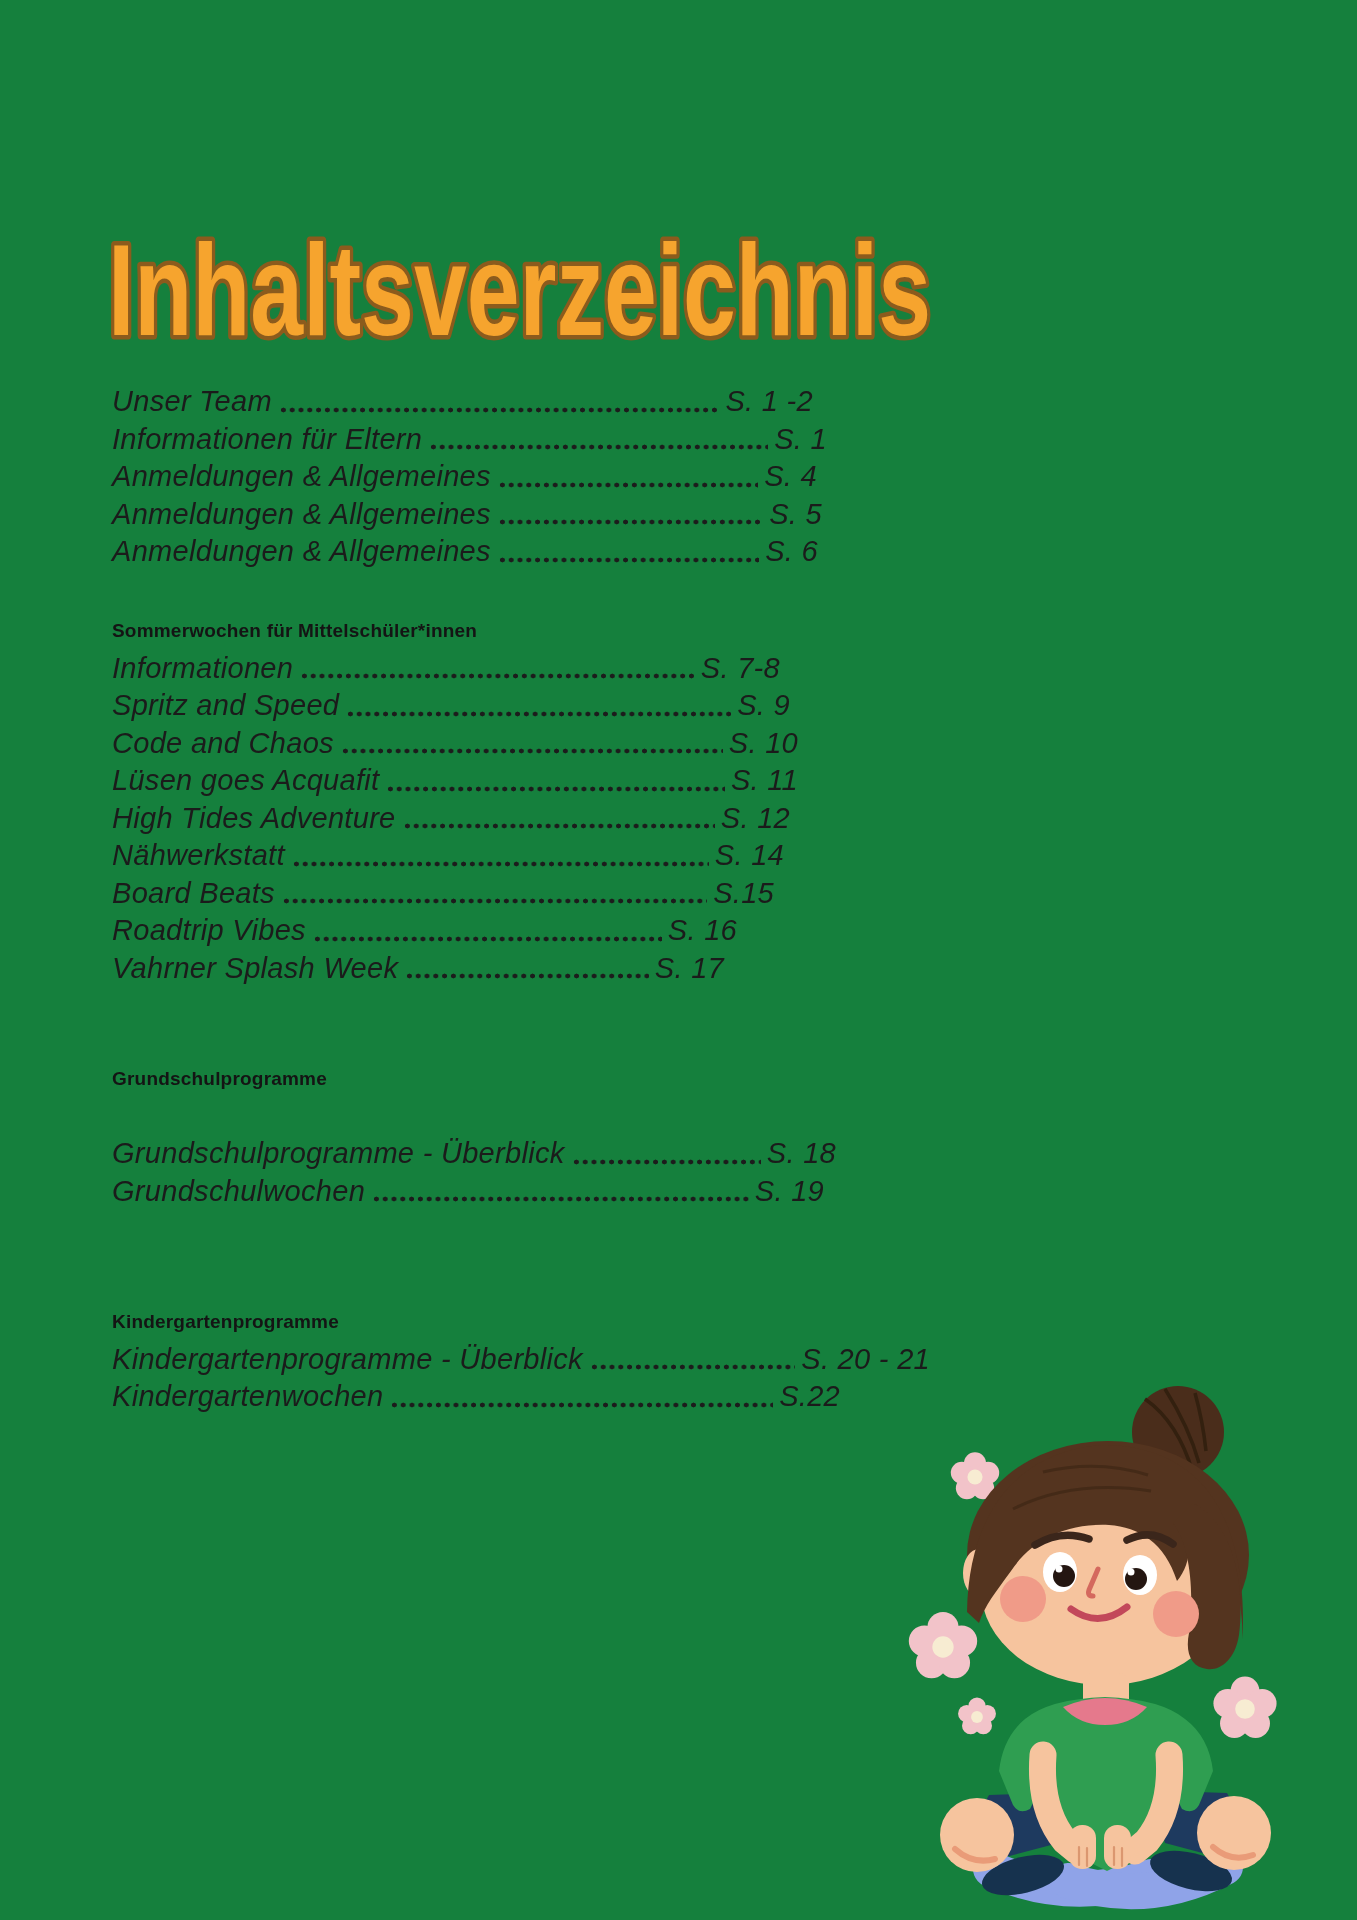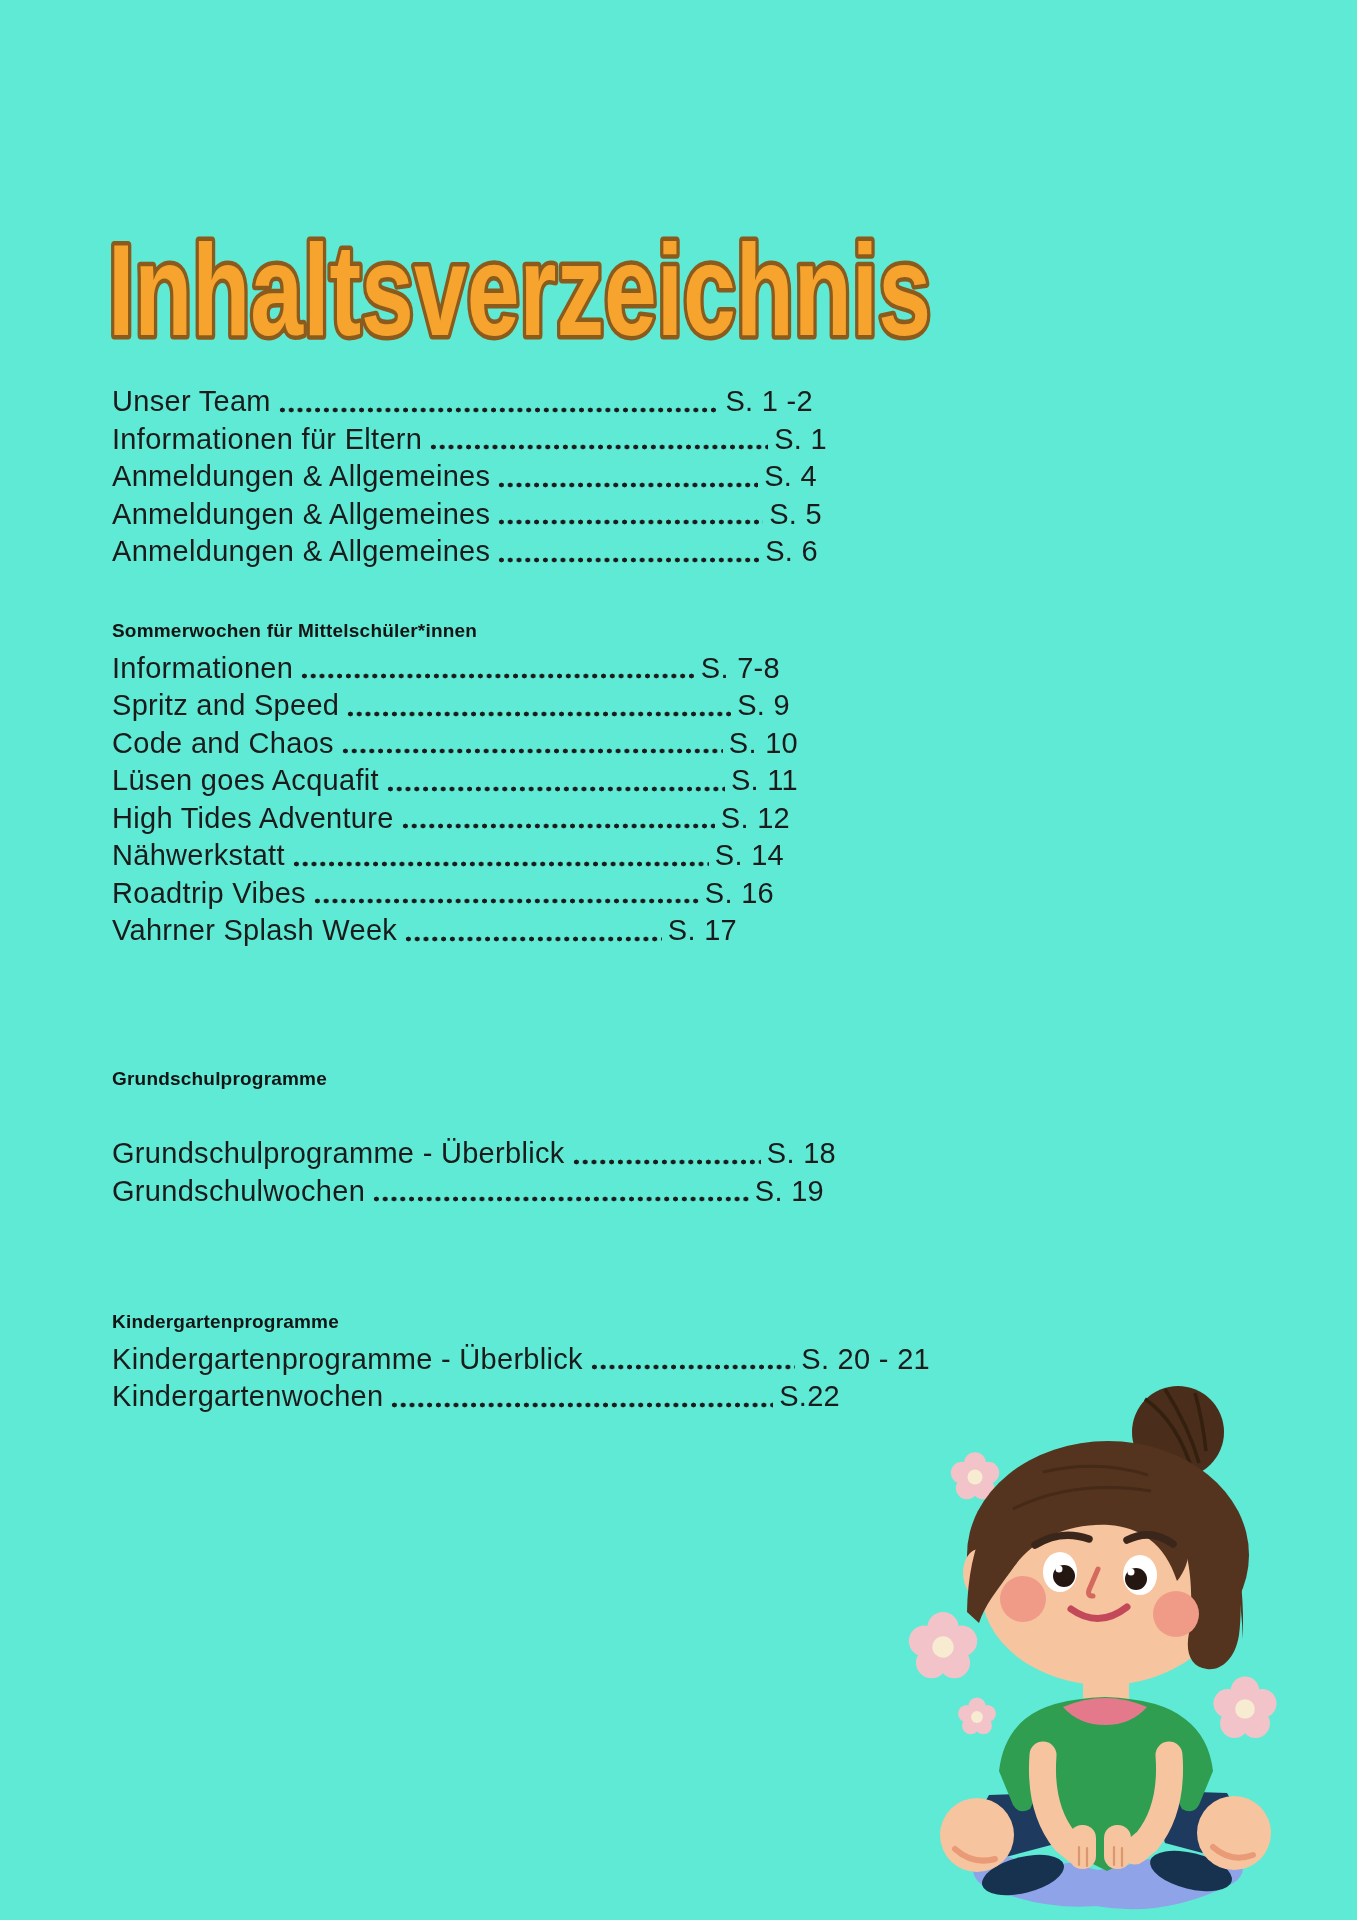--- a/index.html
+++ b/index.html
@@ -6,7 +6,7 @@
   .page{
     position:relative;
     width:1357px;height:1920px;
-    background:#5eead4;
+    background:#15803d;
     overflow:hidden;
     font-family:"Liberation Sans", sans-serif;
     color:#1b1b1b;

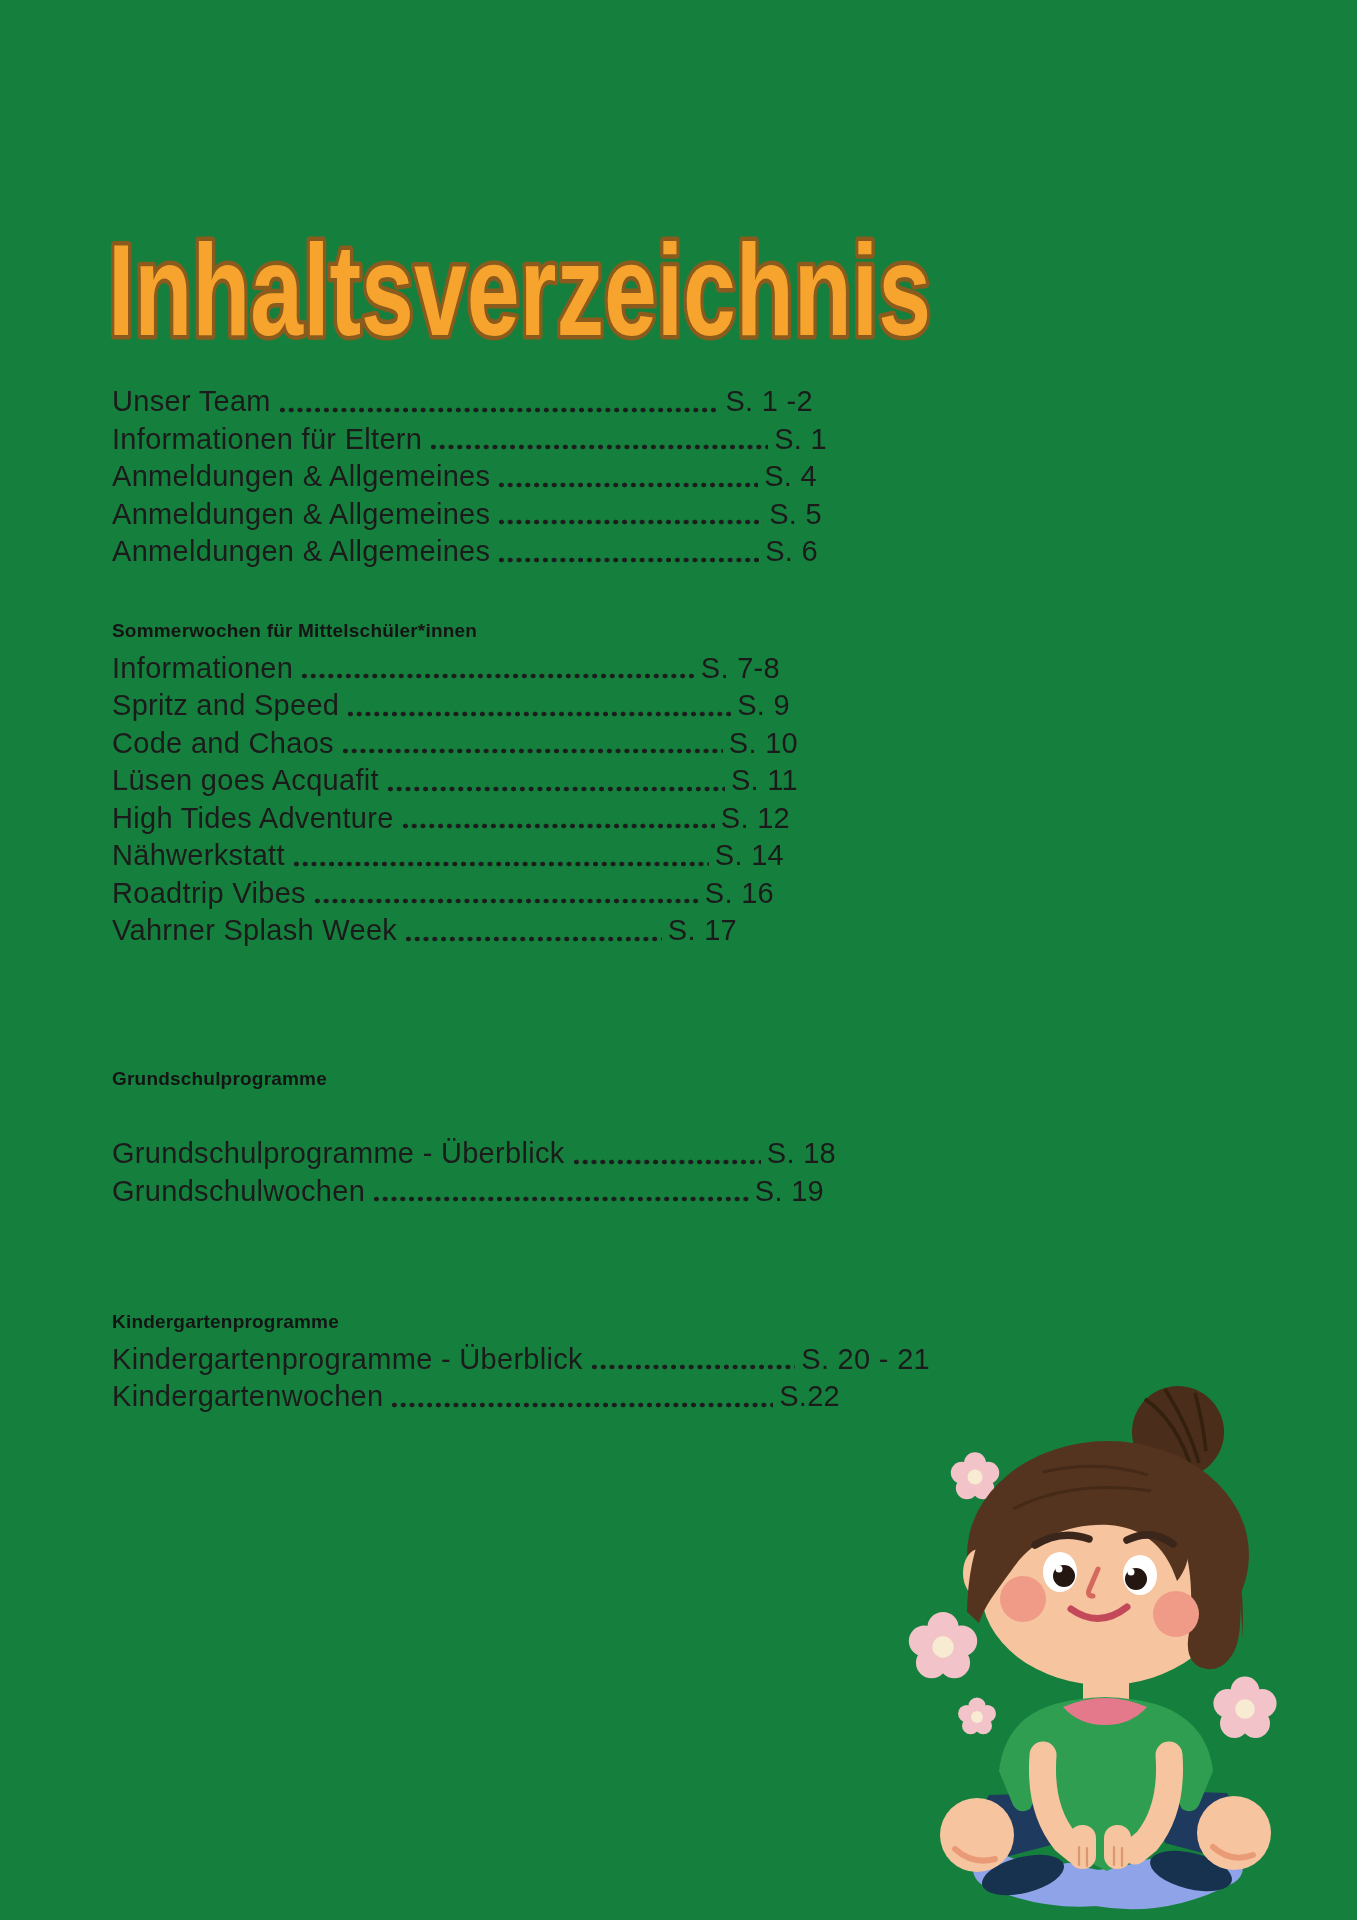--- a/index.html
+++ b/index.html
@@ -38,6 +38,7 @@
     height:37.5px;line-height:37.5px;
     font-size:29px;letter-spacing:0.3px;
     width:700px;
+    font-style:italic;
   }
   .lbl{white-space:nowrap;}
   .leader{

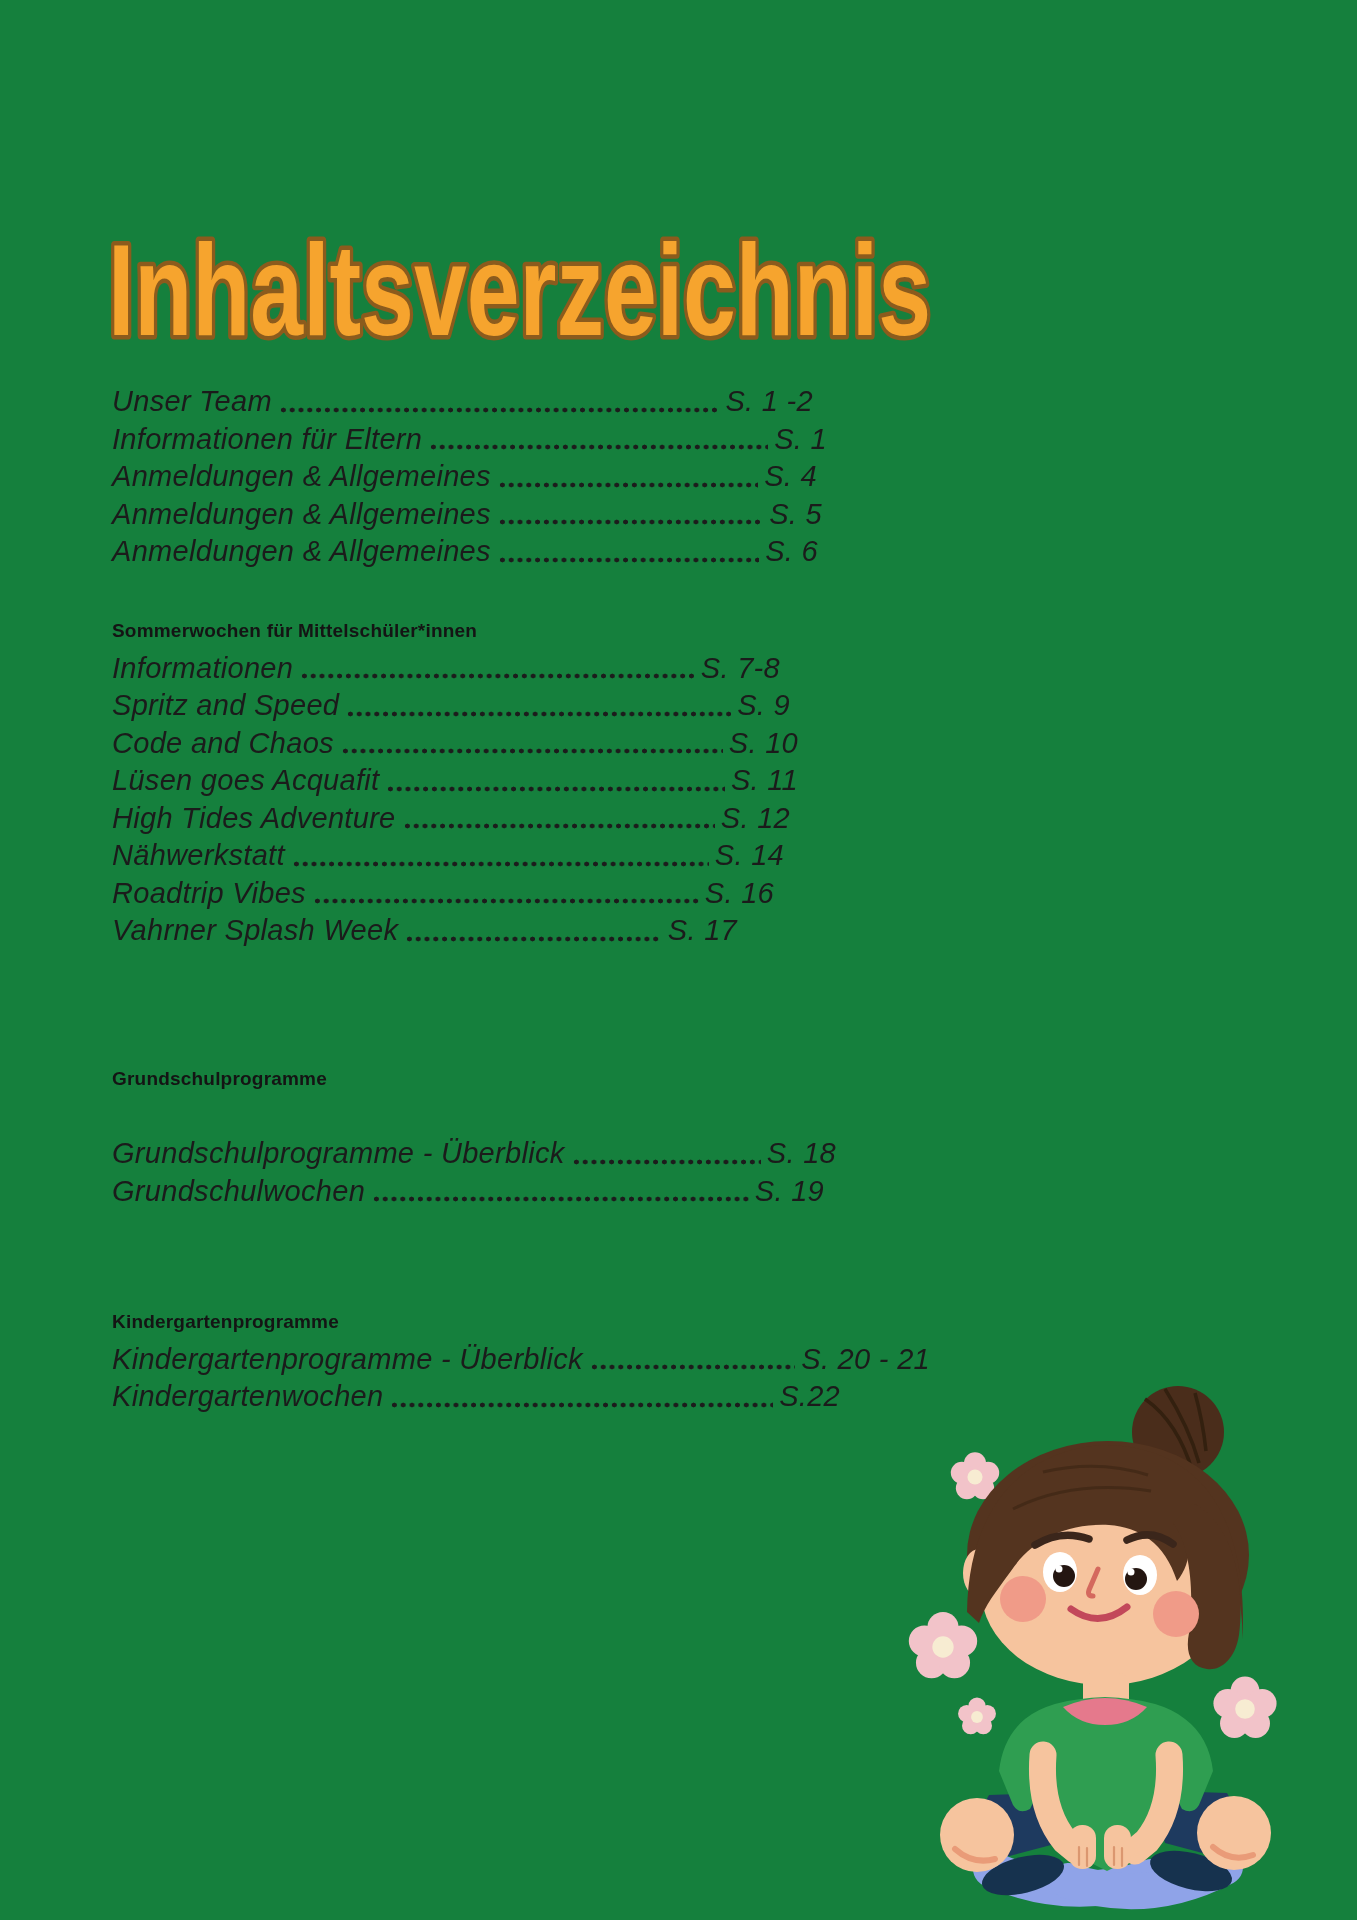--- a/index.html
+++ b/index.html
@@ -141,6 +141,11 @@
       <span class="pg">S. 14</span>
     </div>
     <div class="toc-row">
+      <span class="lbl">Board Beats</span>
+      <span class="leader"></span>
+      <span class="pg">S.15</span>
+    </div>
+    <div class="toc-row">
       <span class="lbl">Roadtrip Vibes</span>
       <span class="leader"></span>
       <span class="pg">S. 16</span>

